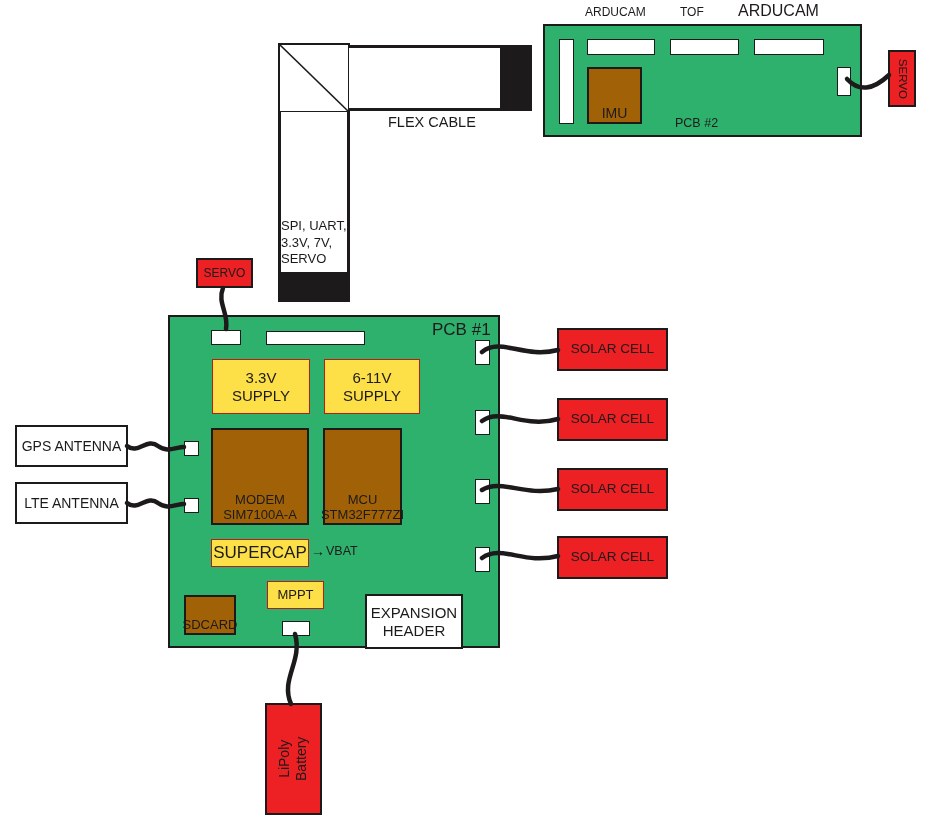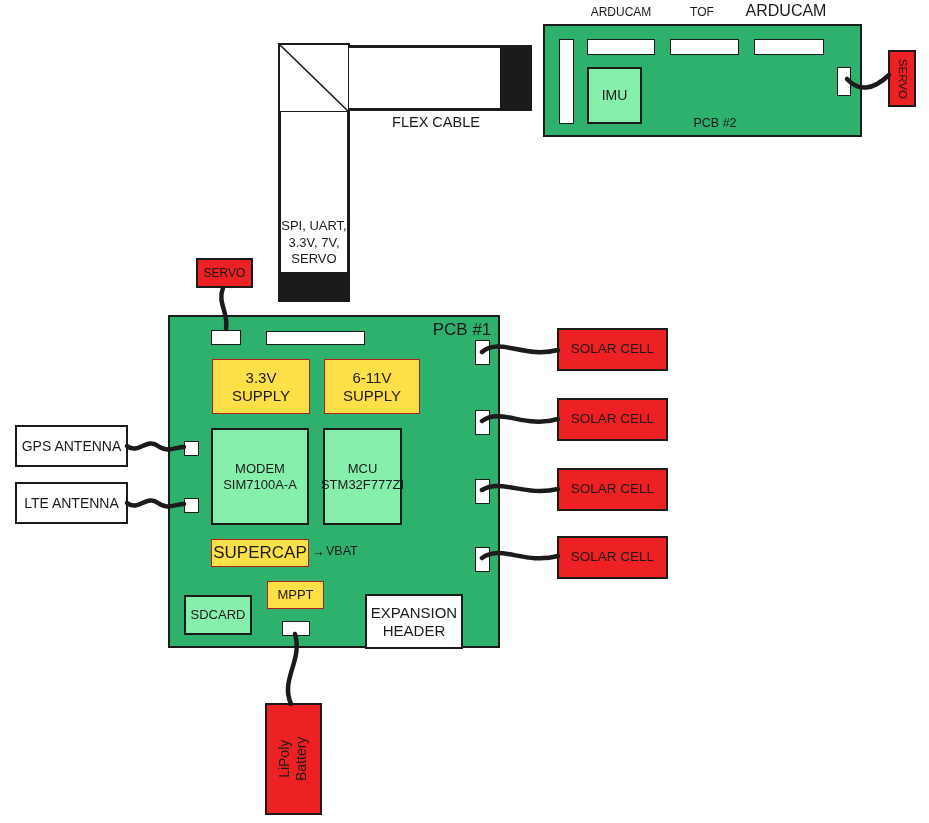--- a/index.html
+++ b/index.html
@@ -20,7 +20,7 @@
   .white-box{background:#ffffff;border:2px solid #1d1a1b;}
   .connector{background:#ffffff;border:1.5px solid #1d1a1b;}
   .black-fill{background:#1d1a1b;}
-  .label{position:absolute;text-align:center;white-space:pre-line;line-height:1.25;}
+  .label{position:absolute;text-align:left;white-space:pre-line;line-height:1.25;}
   .rot-cw{transform:rotate(90deg);white-space:nowrap;}
   .rot-ccw{transform:rotate(-90deg);white-space:pre-line;text-align:center;line-height:1.2;}
   svg.overlay{position:absolute;left:0;top:0;z-index:30;pointer-events:none;}

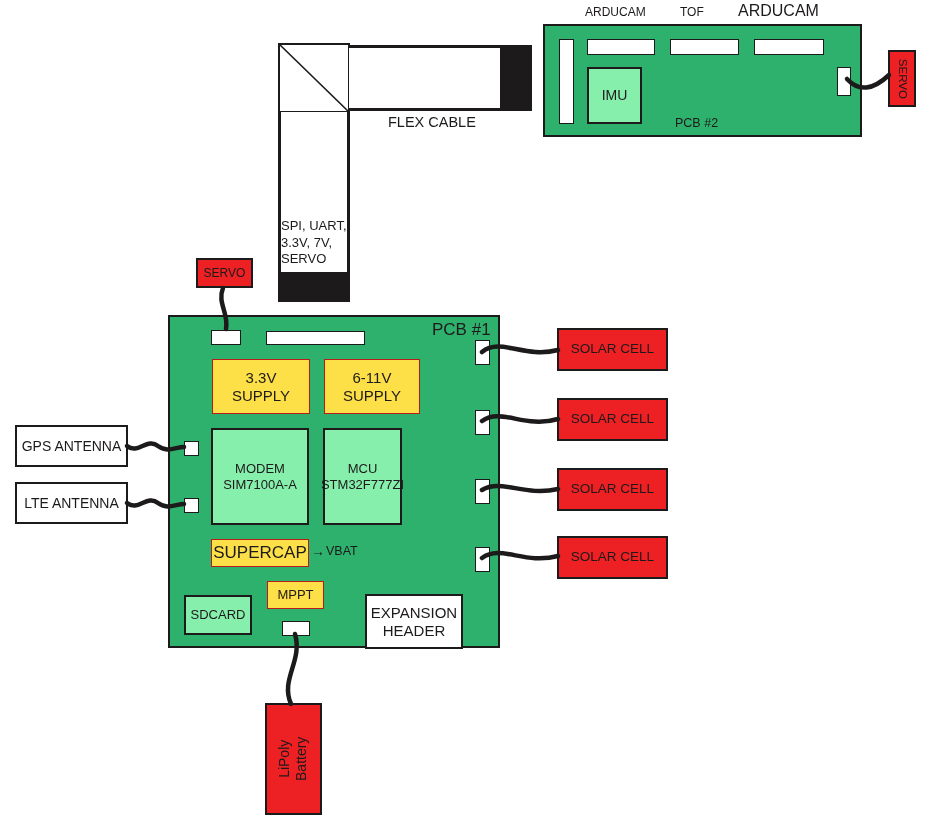--- a/index.html
+++ b/index.html
@@ -15,7 +15,7 @@
   }
   .green-board{background:#2eb16c;border:2.5px solid #1d1a1b;}
   .red{background:#ed2024;border:2px solid #1d1a1b;}
-  .tan{background:#86efac;border:2px solid #1d1a1b;}
+  .tan{background:#a16207;border:2px solid #1d1a1b;align-items:flex-end;}
   .gray{background:#fde047;border:1px solid #b91c1c;}
   .white-box{background:#ffffff;border:2px solid #1d1a1b;}
   .connector{background:#ffffff;border:1.5px solid #1d1a1b;}

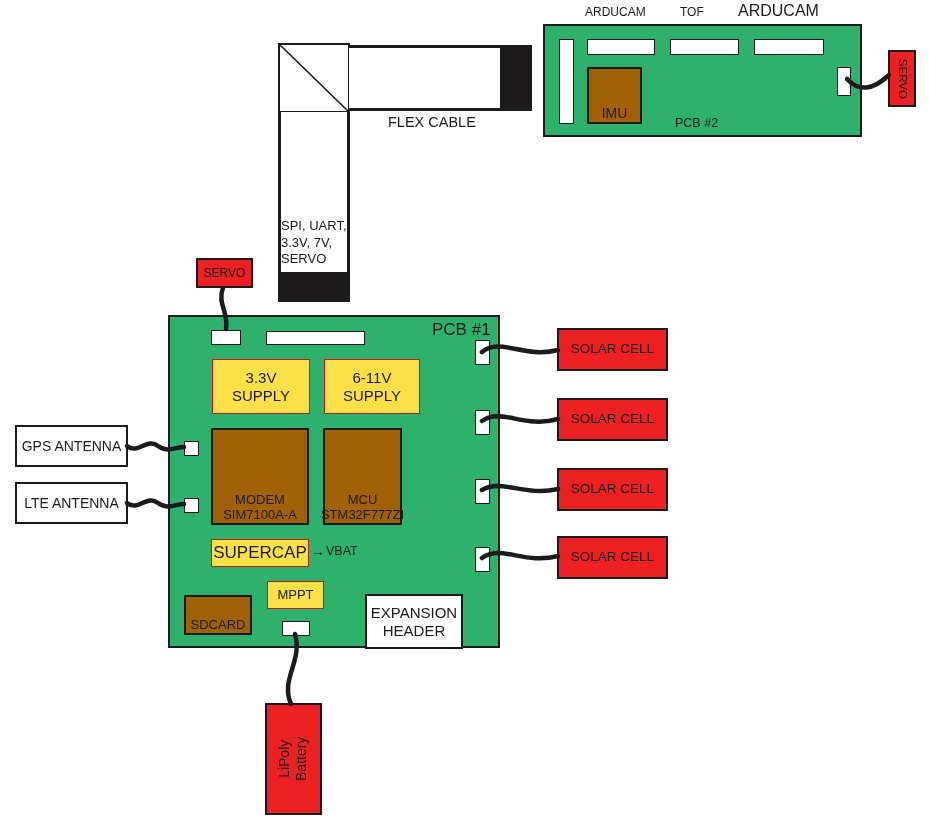--- a/index.html
+++ b/index.html
@@ -106,7 +106,7 @@
     <div class="box gray" style="left:97px;top:264px;width:57px;height:28px;font-size:13px;">
       <span>MPPT</span>
     </div>
-    <div class="box tan" style="left:14px;top:278px;width:68px;height:40px;font-size:13px;">
+    <div class="box tan" style="left:14px;top:278px;width:52px;height:40px;font-size:13px;">
       <span>SDCARD</span>
     </div>
     <div class="box white-box" style="left:195px;top:277px;width:98px;height:55px;font-size:15px;">

